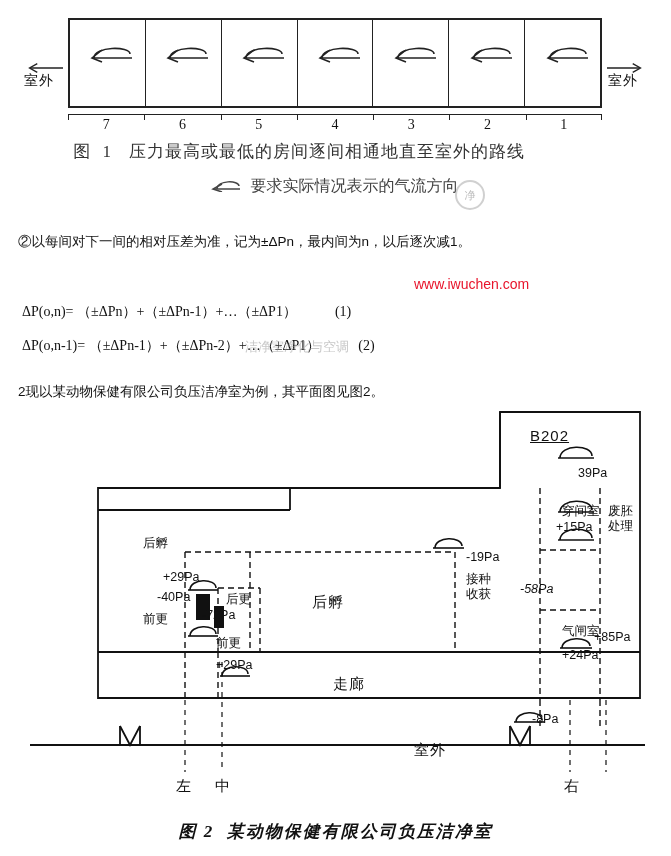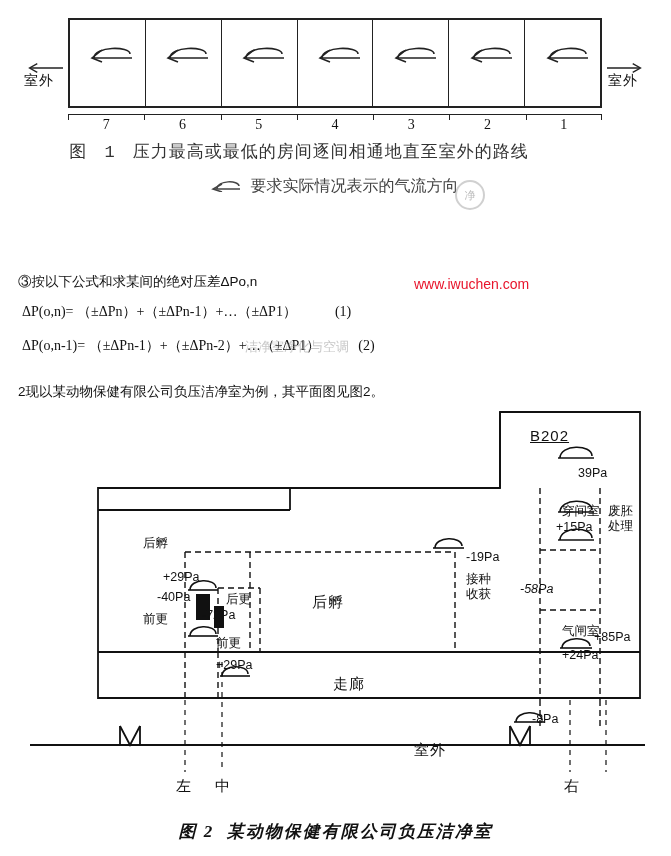--- a/index.html
+++ b/index.html
@@ -114,7 +114,7 @@
     width: 598px;
     text-align: center;
     font-size: 17px;
-    font-family: Liberation Mono, monospace;
+    font-family: Liberation Serif, serif;
     letter-spacing: 1px;
     color: #333;
   }

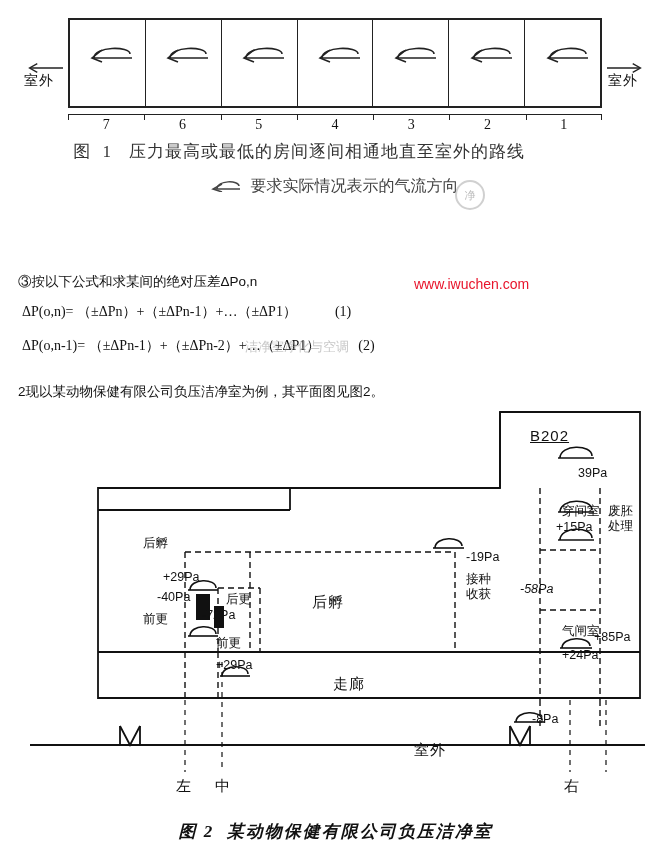--- a/index.html
+++ b/index.html
@@ -324,6 +324,7 @@
     <div class="wm-circle">净</div>
   </div>
 
+  <div class="para p1">②以每间对下一间的相对压差为准，记为±ΔPn，最内间为n，以后逐次减1。</div>
   <div class="para p2">③按以下公式和求某间的绝对压差ΔPo,n</div>
   <div class="para f1">
     <span>ΔP(o,n)= （±ΔPn）+（±ΔPn-1）+…（±ΔP1）</span><span class="formula-num">(1)</span>

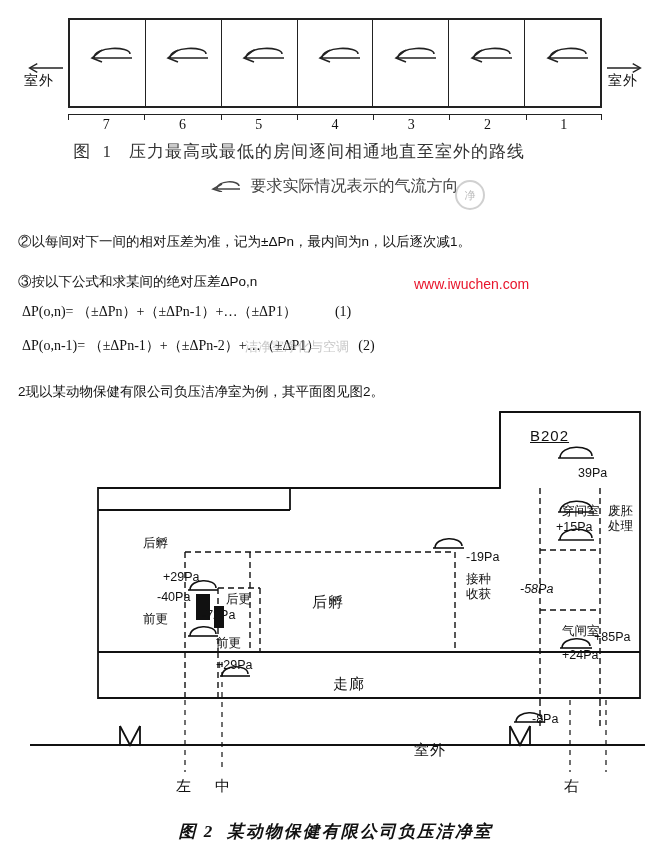--- a/index.html
+++ b/index.html
@@ -325,7 +325,6 @@
   </div>
 
   <div class="para p1">②以每间对下一间的相对压差为准，记为±ΔPn，最内间为n，以后逐次减1。</div>
-  <div class="para p2">③按以下公式和求某间的绝对压差ΔPo,n</div>
   <div class="para f1">
     <span>ΔP(o,n)= （±ΔPn）+（±ΔPn-1）+…（±ΔP1）</span><span class="formula-num">(1)</span>
   </div>

